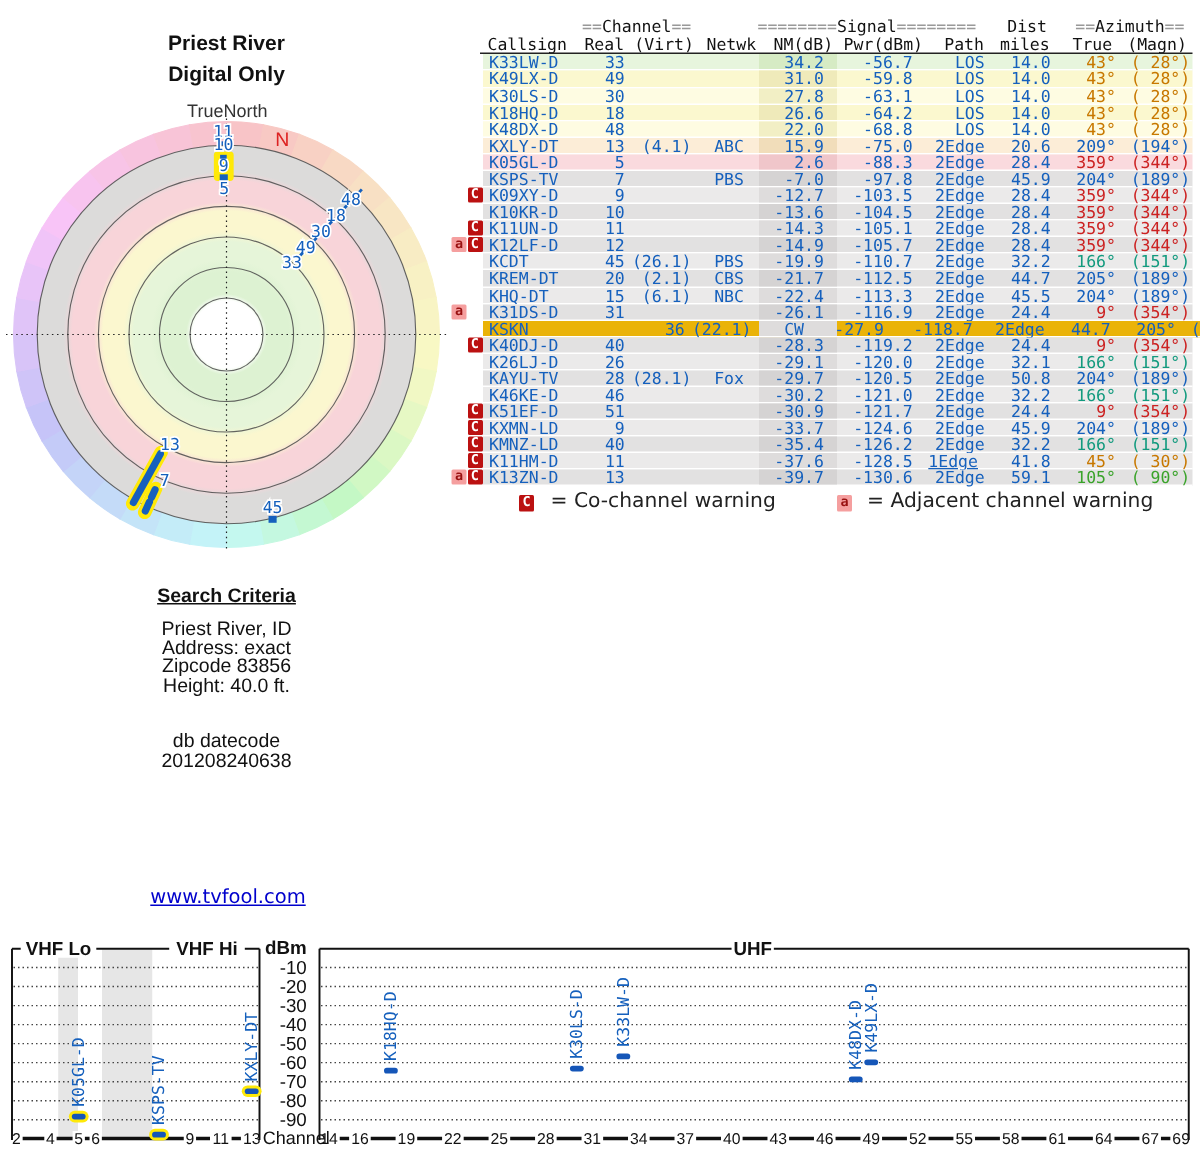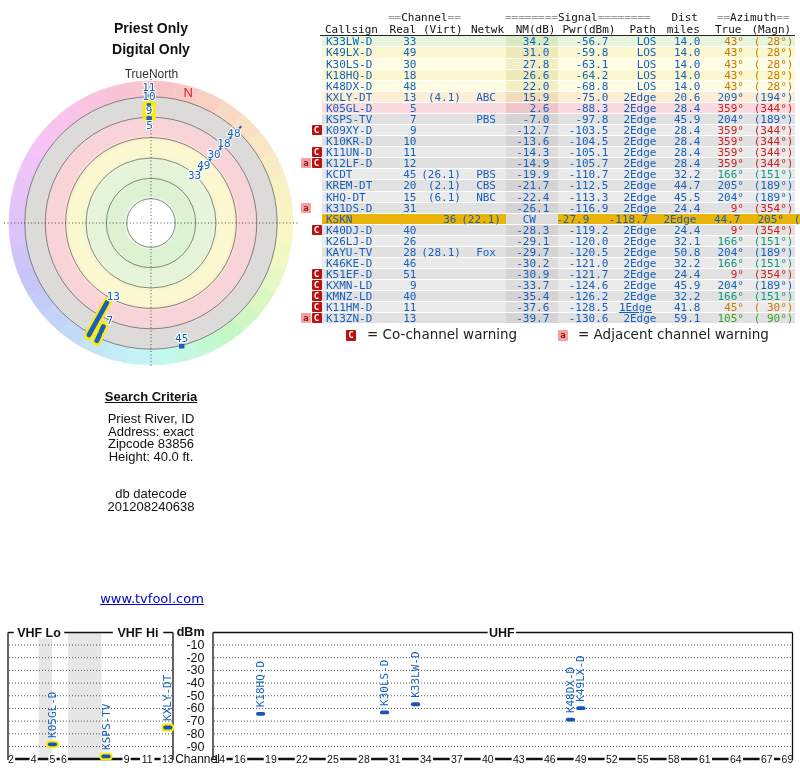--- a/index.html
+++ b/index.html
@@ -43,7 +43,7 @@
 </head>
 <body>
 
-<div class="title-line" style="top:20px;">Priest Only</div>
+<div class="title-line" style="top:20px;">Priest River</div>
 <div class="title-line" style="top:41px;">Digital Only</div>
 
 <svg id="radar-svg" width="320" height="320" viewBox="0 0 320 320">

